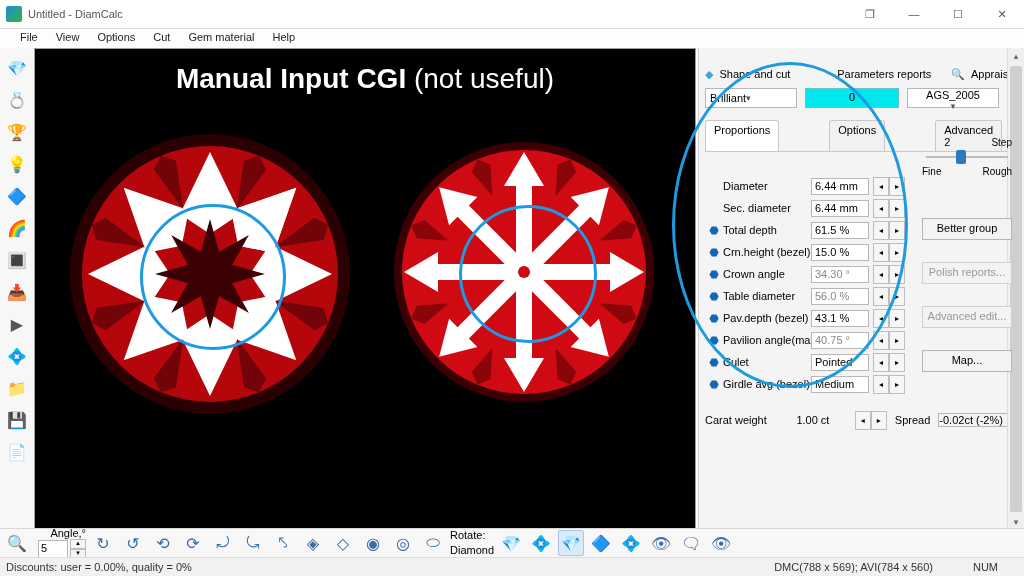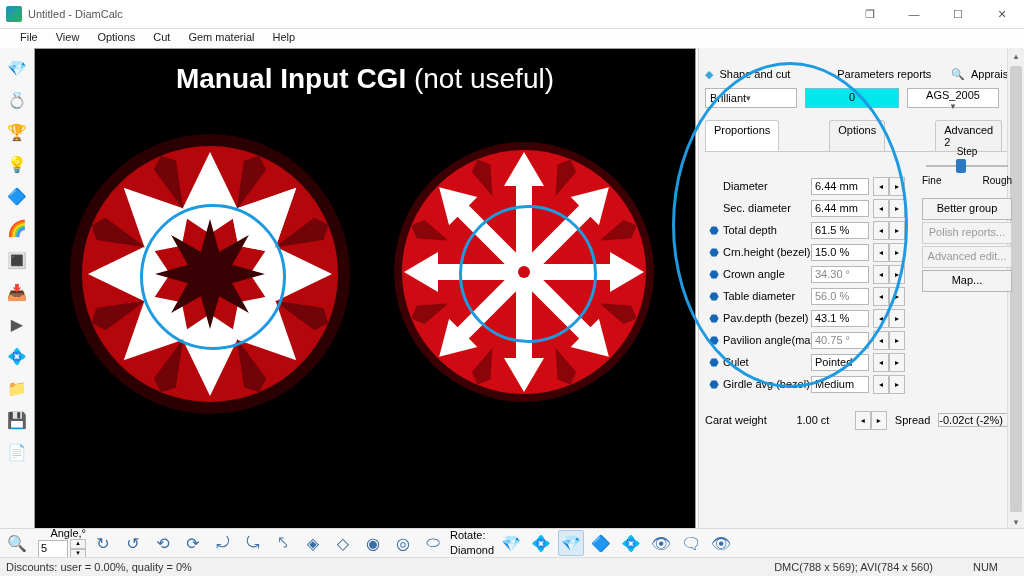--- a/index.html
+++ b/index.html
@@ -87,7 +87,7 @@
   .sidebtn { height:20px; border:1px solid #b5b5b5; background:#f3f3f3; text-align:center; line-height:18px; font-size:11px;}
   .sidebtn.dis { color:#999; border-color:#d0d0d0; }
 
-  .slider { position:absolute; right:12px; top:98px; width:90px; text-align:center; font-size:10px;}
+  .slider { position:absolute; right:12px; top:89px; width:90px; text-align:right; font-size:10px;}
   .slider .track { position:relative; height:18px; }
   .slider .line { position:absolute; left:4px; right:4px; top:8px; height:2px; background:#bdbdbd;}
   .slider .thumb { position:absolute; left:34px; top:2px; width:10px; height:14px; background:#2a7abf; border-radius:2px;}

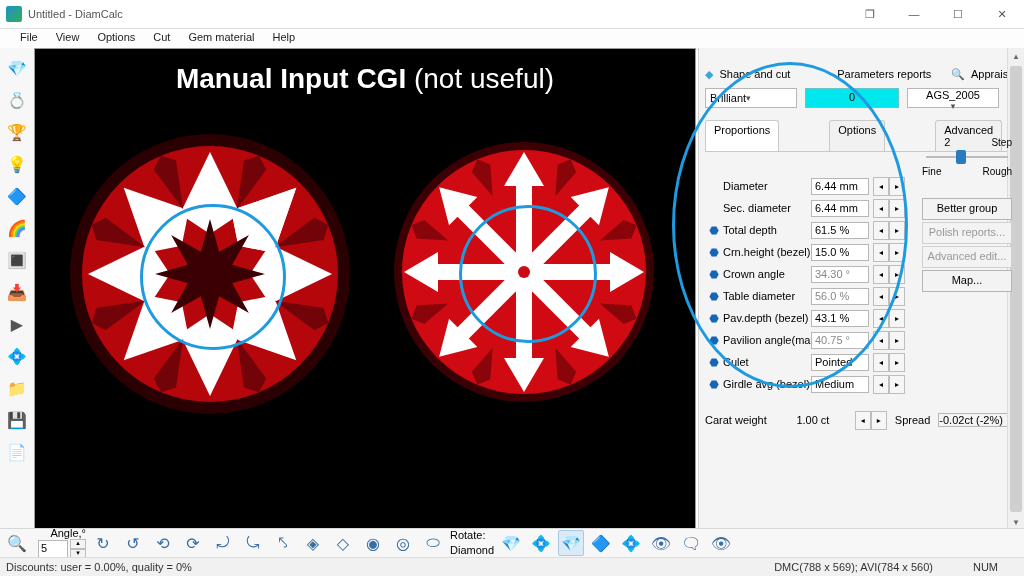--- a/index.html
+++ b/index.html
@@ -84,7 +84,7 @@
   .arrowbtn { width:14px; height:17px; border:1px solid #bdbdbd; background:#f6f6f6; font-size:8px; display:flex; align-items:center; justify-content:center;}
 
   .sidebtns { position:absolute; right:12px; top:150px; width:90px; display:flex; flex-direction:column; gap:2px; }
-  .sidebtn { height:20px; border:1px solid #b5b5b5; background:#f3f3f3; text-align:center; line-height:18px; font-size:11px;}
+  .sidebtn { height:20px; border:1px solid #b5b5b5; background:#f3f3f3; text-align:center; line-height:18px; font-size:11px;margin-top:20px;}
   .sidebtn.dis { color:#999; border-color:#d0d0d0; }
 
   .slider { position:absolute; right:12px; top:89px; width:90px; text-align:right; font-size:10px;}

